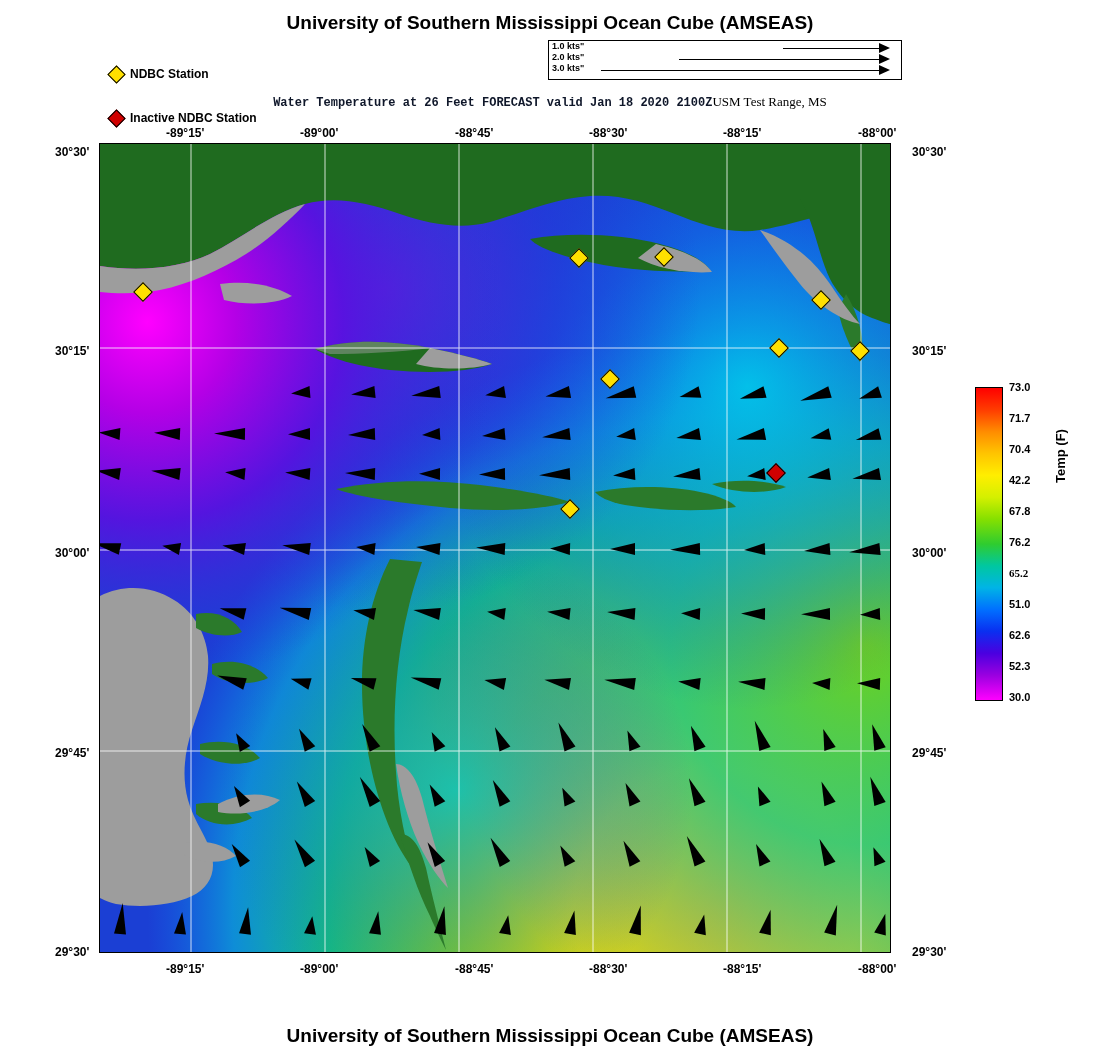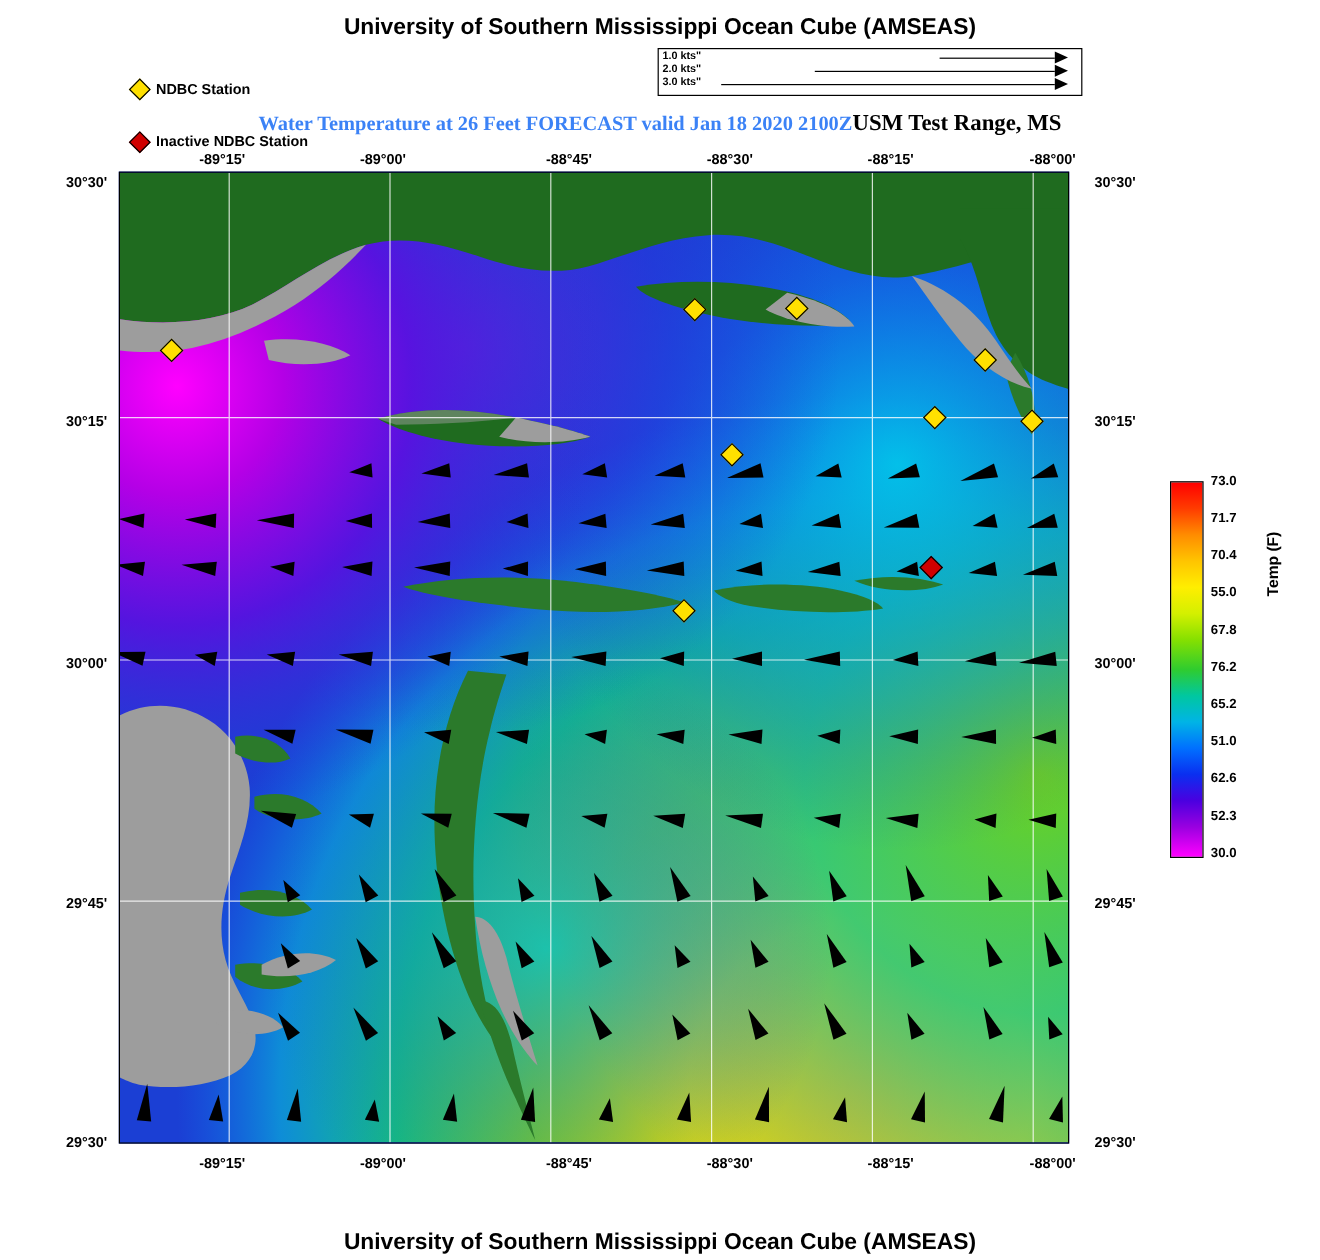--- a/index.html
+++ b/index.html
@@ -26,8 +26,8 @@
     top:92px;left:0;width:1100px;text-align:center;
   }
   #subtitle{
-    font-family:Liberation Serif, serif;
-    font-size:17px;font-weight:bold;color:#3b82f6;
+    font-family:Liberation Mono, monospace;
+    font-size:12px;font-weight:bold;color:#0f172a;
   }
   #subtitle-sub{
     font-family:"Liberation Serif", serif;

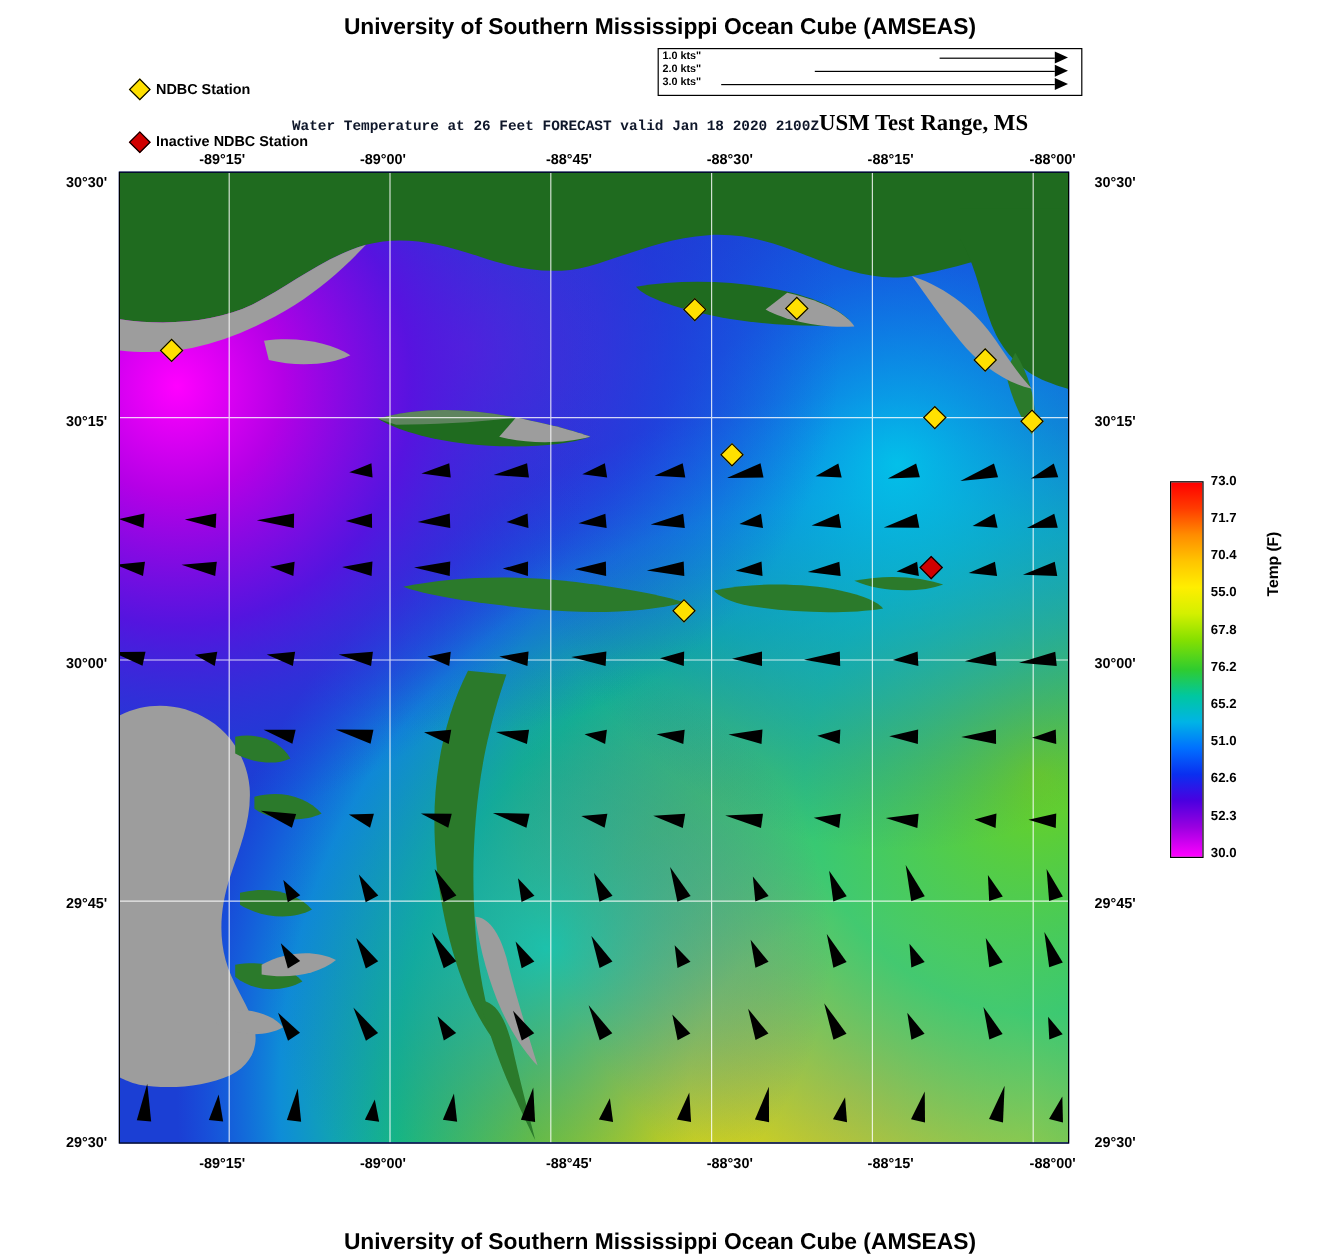--- a/index.html
+++ b/index.html
@@ -31,7 +31,7 @@
   }
   #subtitle-sub{
     font-family:"Liberation Serif", serif;
-    font-size:19px;font-weight:bold;color:#000;margin-left:0;
+    font-size:13px;font-weight:normal;color:#000;margin-left:0;
   }
 
   

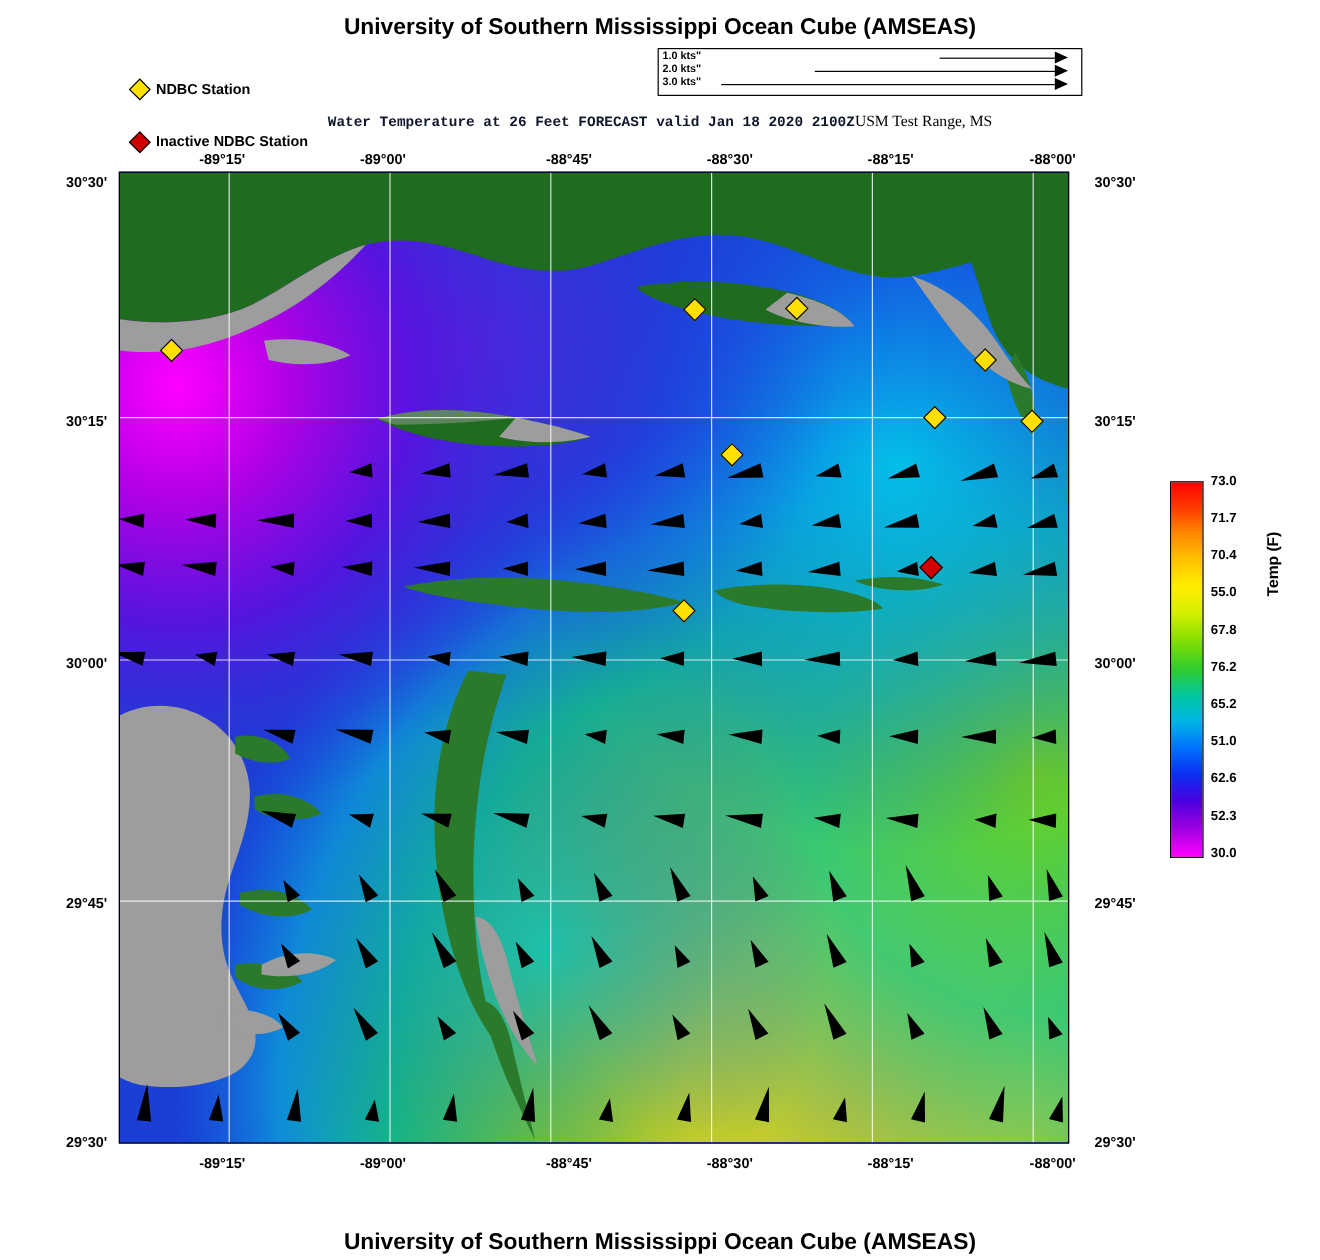--- a/index.html
+++ b/index.html
@@ -71,7 +71,7 @@
   .ax-lab{position:absolute;font-size:12px;color:#000;font-weight:bold;white-space:nowrap;}
 
   
-  #colorbar-wrap{top:401px;left:975px;width:120px;height:320px;}
+  #colorbar-wrap{top:387px;left:975px;width:120px;height:320px;}
   #colorbar{
     position:absolute;left:0;top:0;width:26px;height:312px;border:1px solid #000;
     background:linear-gradient(to bottom,

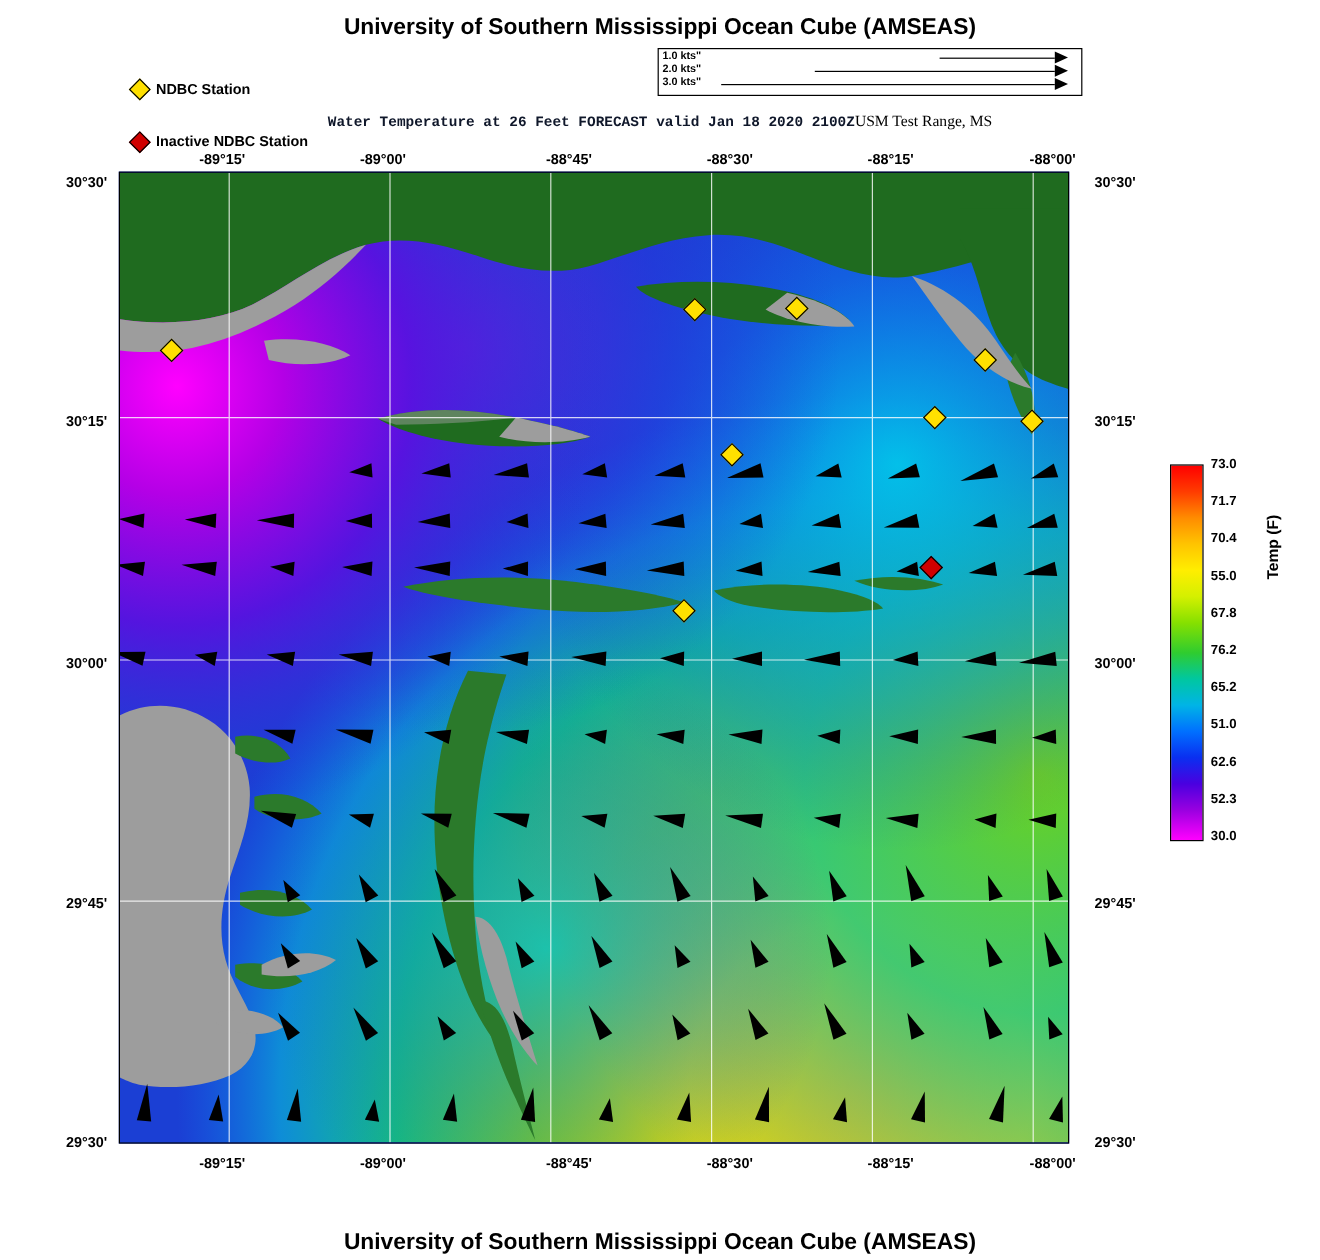--- a/index.html
+++ b/index.html
@@ -420,7 +420,7 @@
   <div class="cb-tick-label" style="top:-6px;">73.0</div>
   <div class="cb-tick-label" style="top:25px;">71.7</div>
   <div class="cb-tick-label" style="top:56px;">70.4</div>
-  <div class="cb-tick-label" style="top:87px;">55.0</div>
+  <div class="cb-tick-label" style="top:87px;">42.2</div>
   <div class="cb-tick-label" style="top:118px;">67.8</div>
   <div class="cb-tick-label" style="top:149px;">76.2</div>
   <div class="cb-tick-label" style="top:180px;">65.2</div>

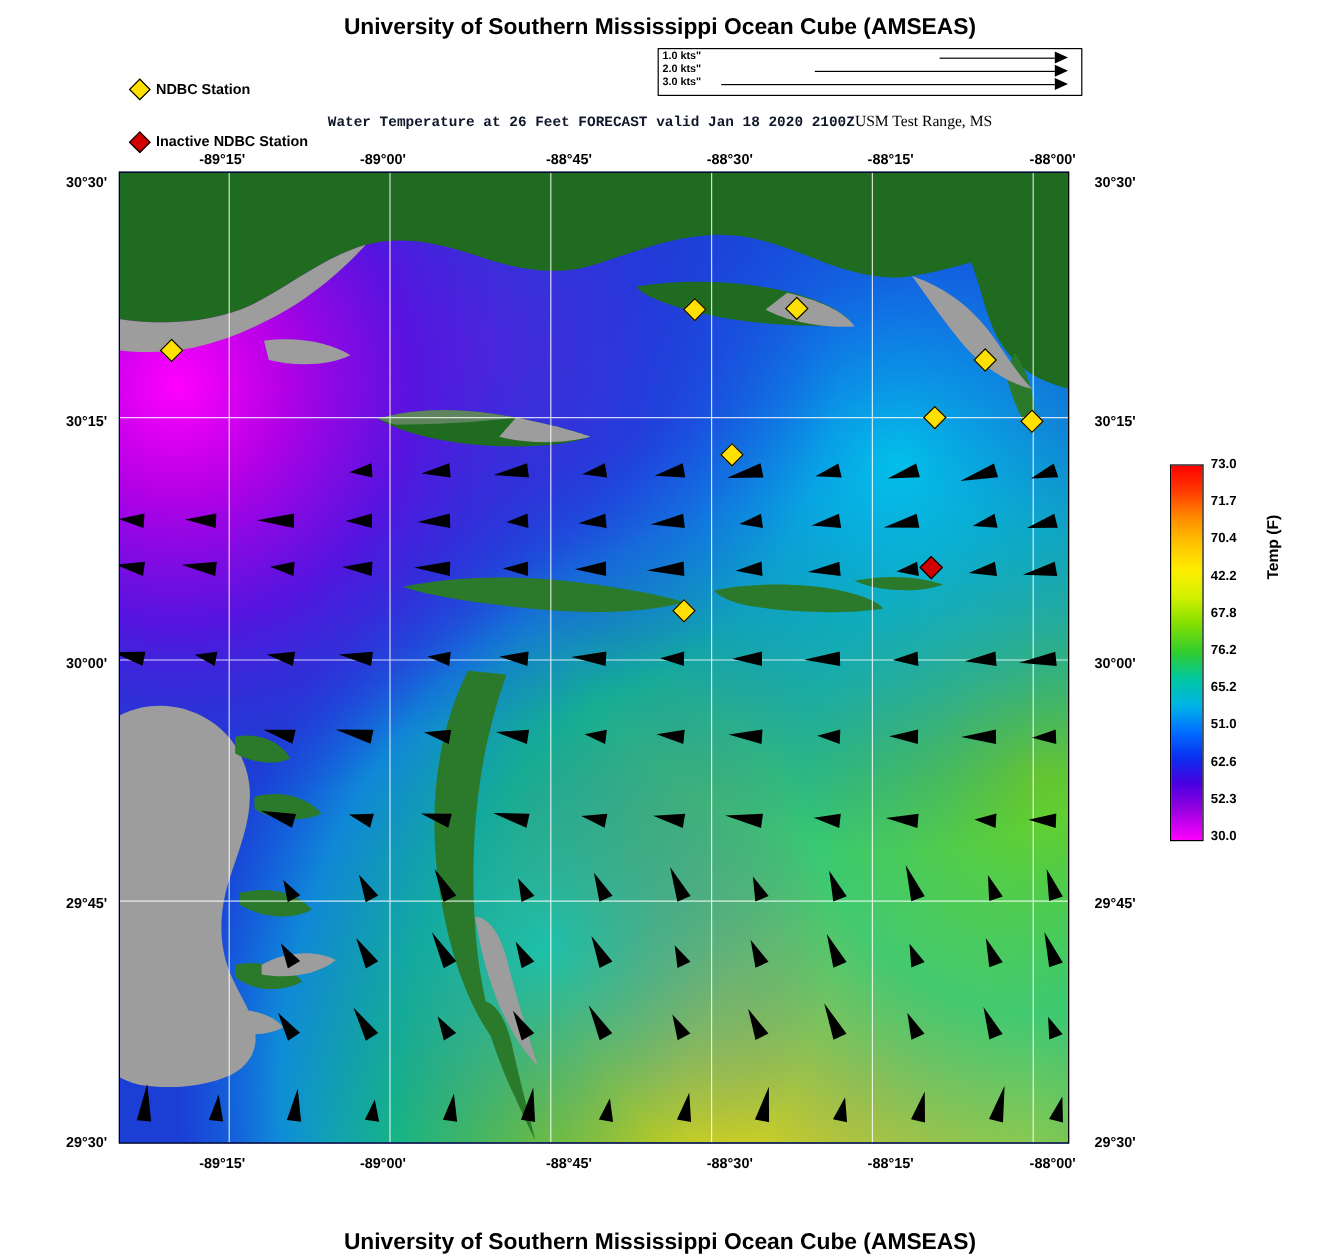--- a/index.html
+++ b/index.html
@@ -423,7 +423,7 @@
   <div class="cb-tick-label" style="top:87px;">42.2</div>
   <div class="cb-tick-label" style="top:118px;">67.8</div>
   <div class="cb-tick-label" style="top:149px;">76.2</div>
-  <div class="cb-tick-label" style="top:180px;">65.2</div>
+  <div class="cb-tick-label" style="top:180px;font-family:Liberation Serif, serif;">65.2</div>
   <div class="cb-tick-label" style="top:211px;">51.0</div>
   <div class="cb-tick-label" style="top:242px;">62.6</div>
   <div class="cb-tick-label" style="top:273px;">52.3</div>

